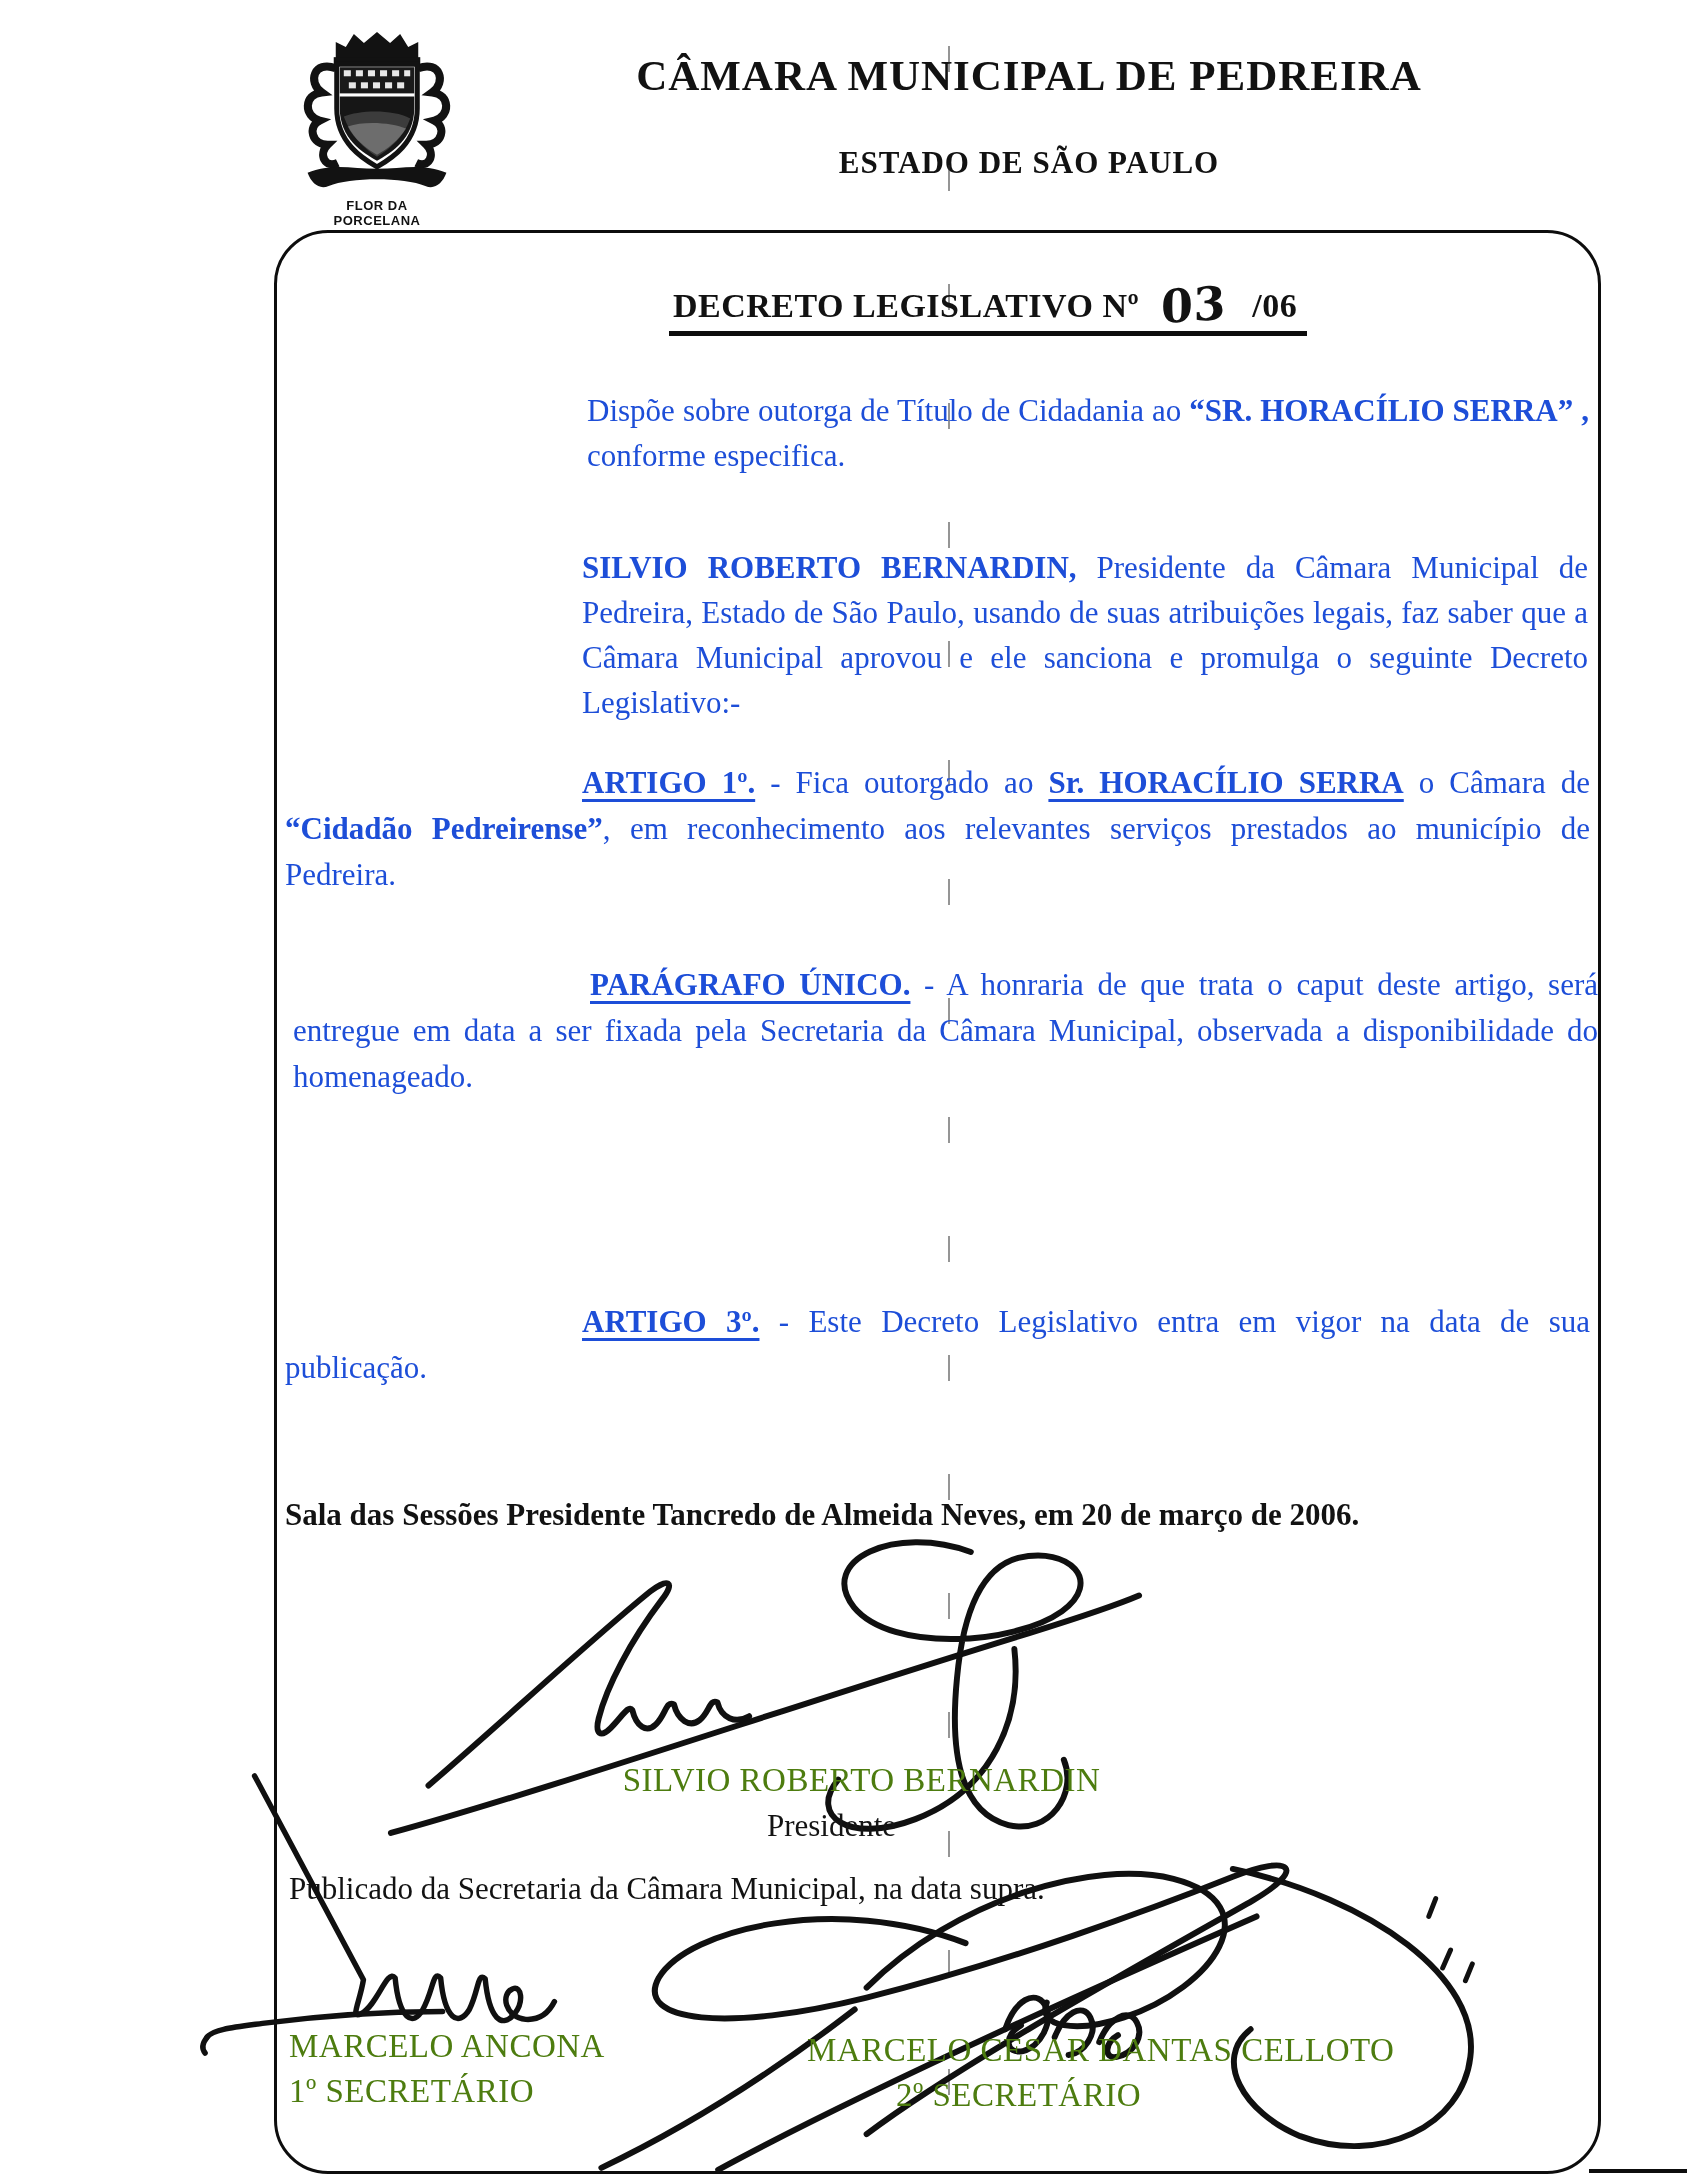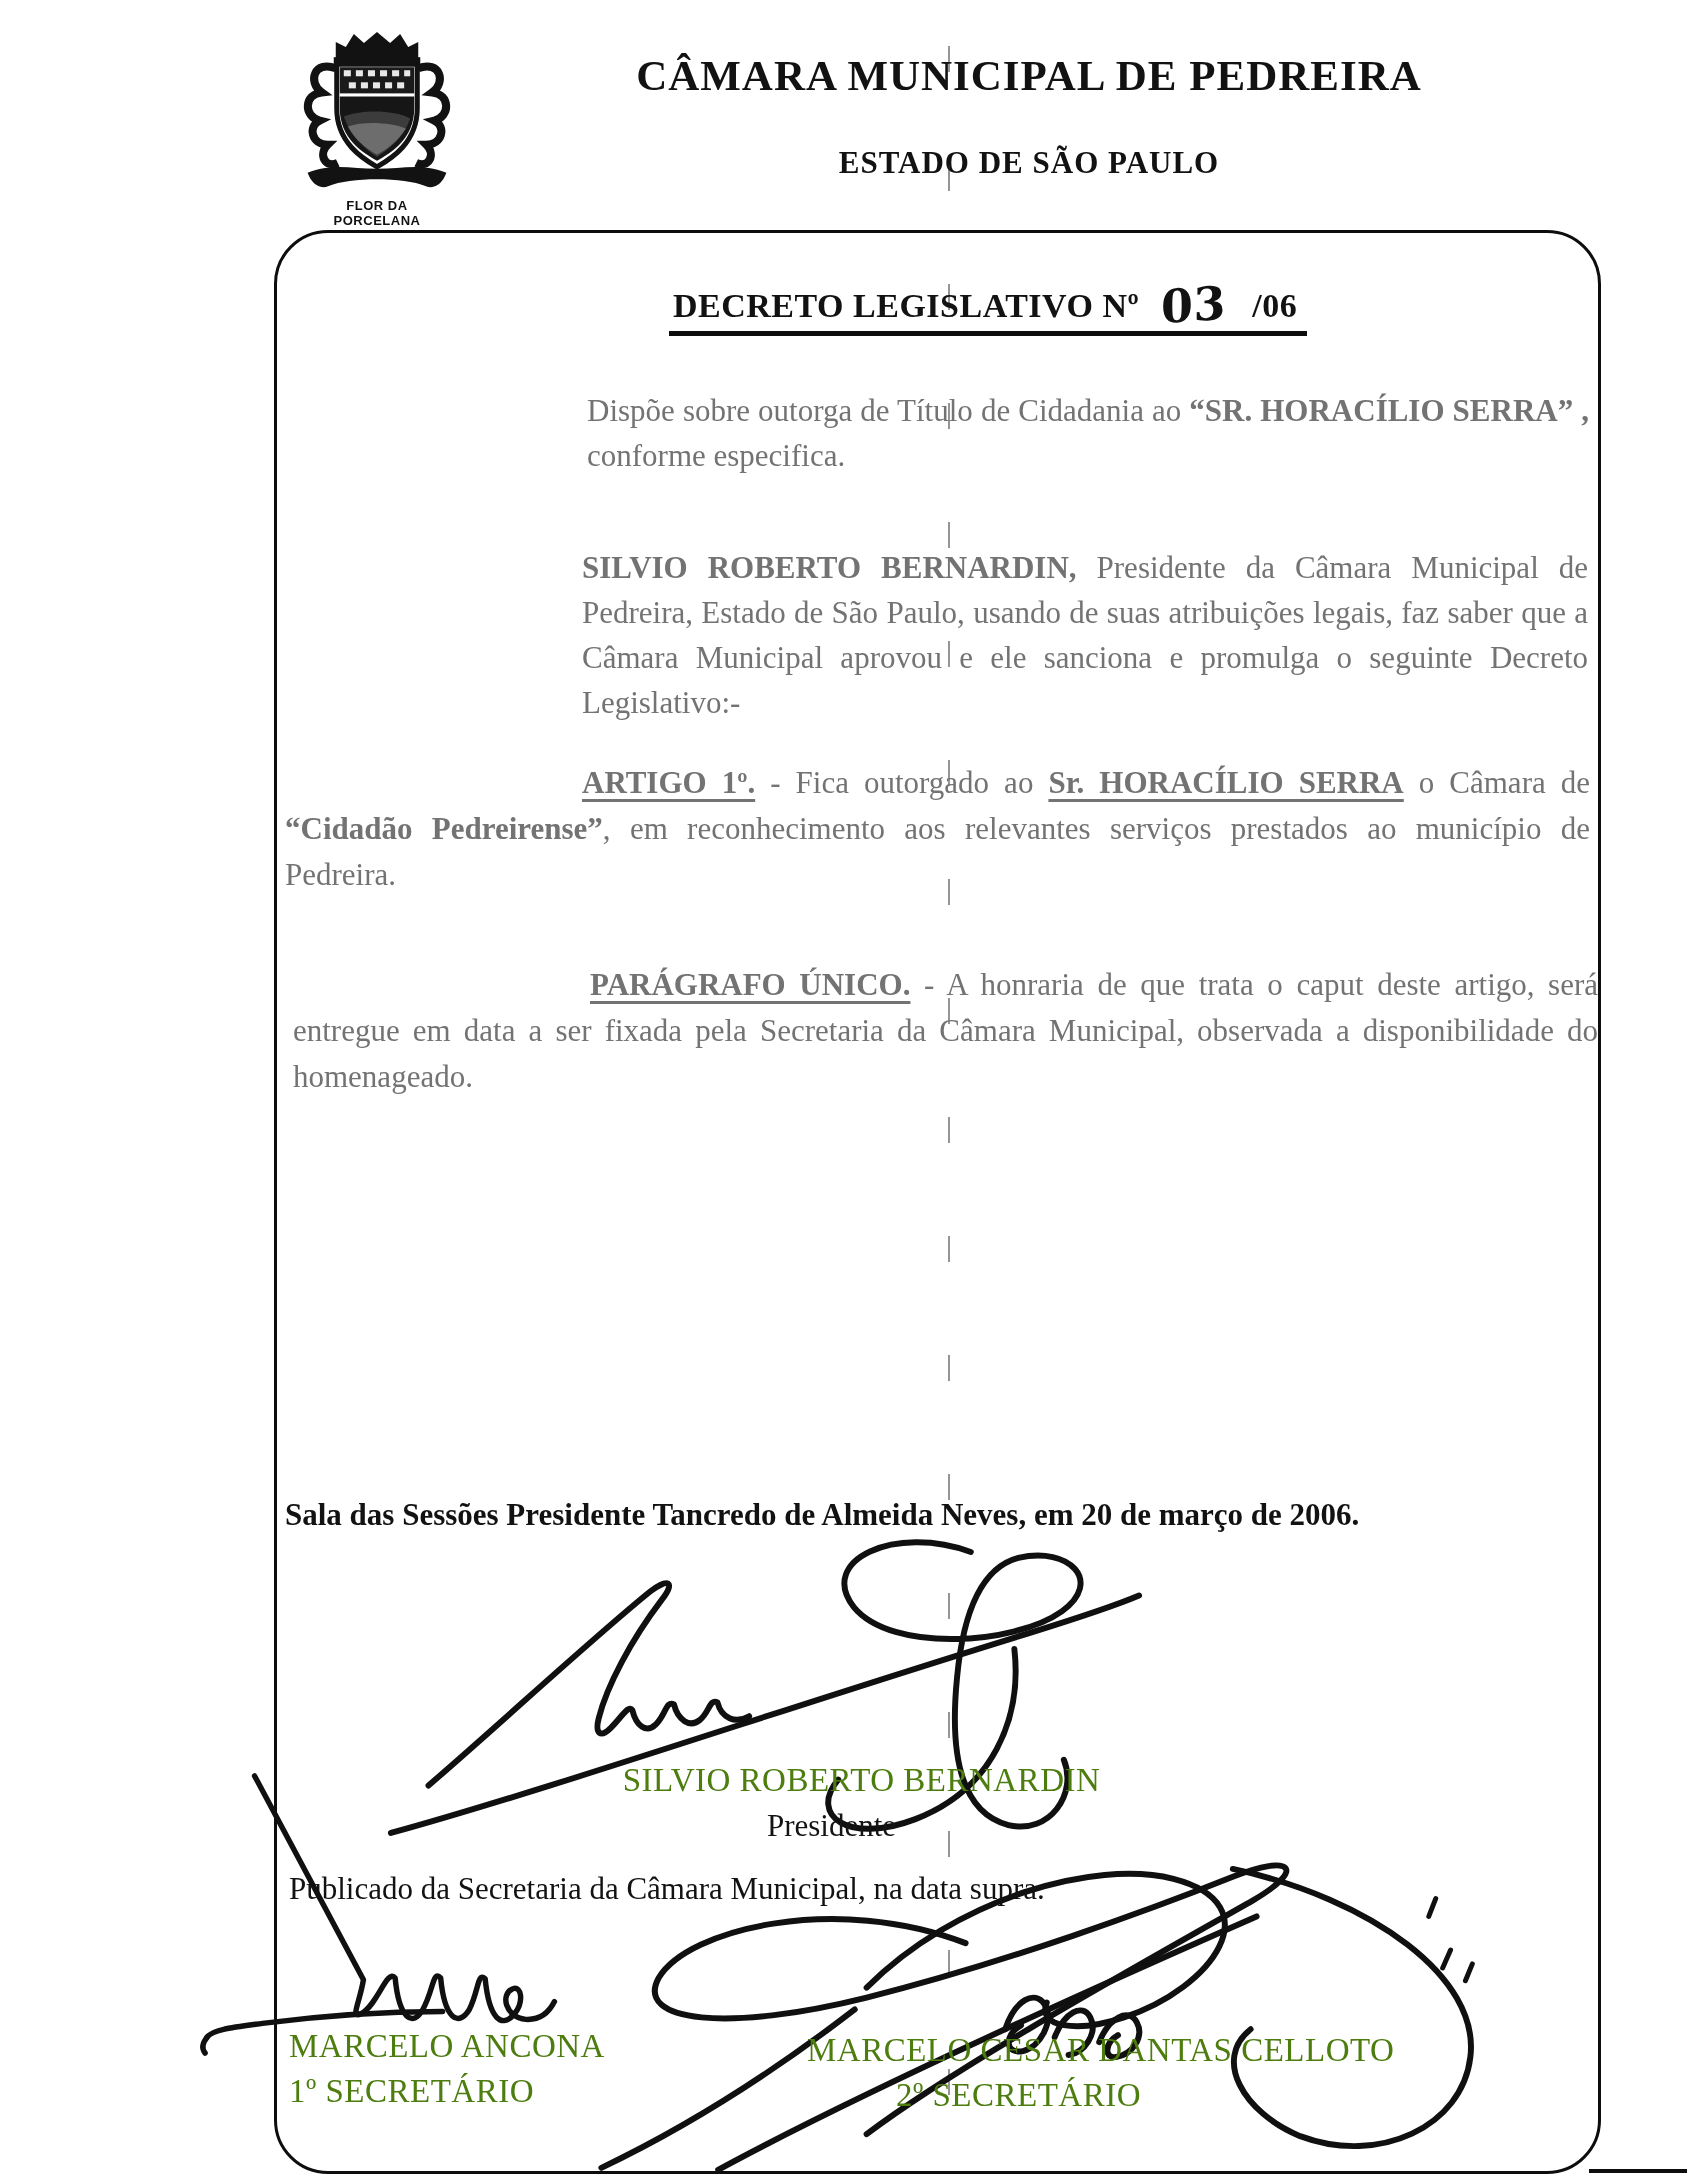--- a/index.html
+++ b/index.html
@@ -55,7 +55,7 @@
     margin:0 26px 0 22px;line-height:20px;vertical-align:-4px;
   }
   .para{
-    font-size:31px;line-height:45px;text-align:justify;color:#737373;
+    font-size:31px;line-height:45px;text-align:justify;color:#1d4ed8;
   }
   .indent{text-indent:297px;line-height:46px;}
   .b{font-weight:700;}

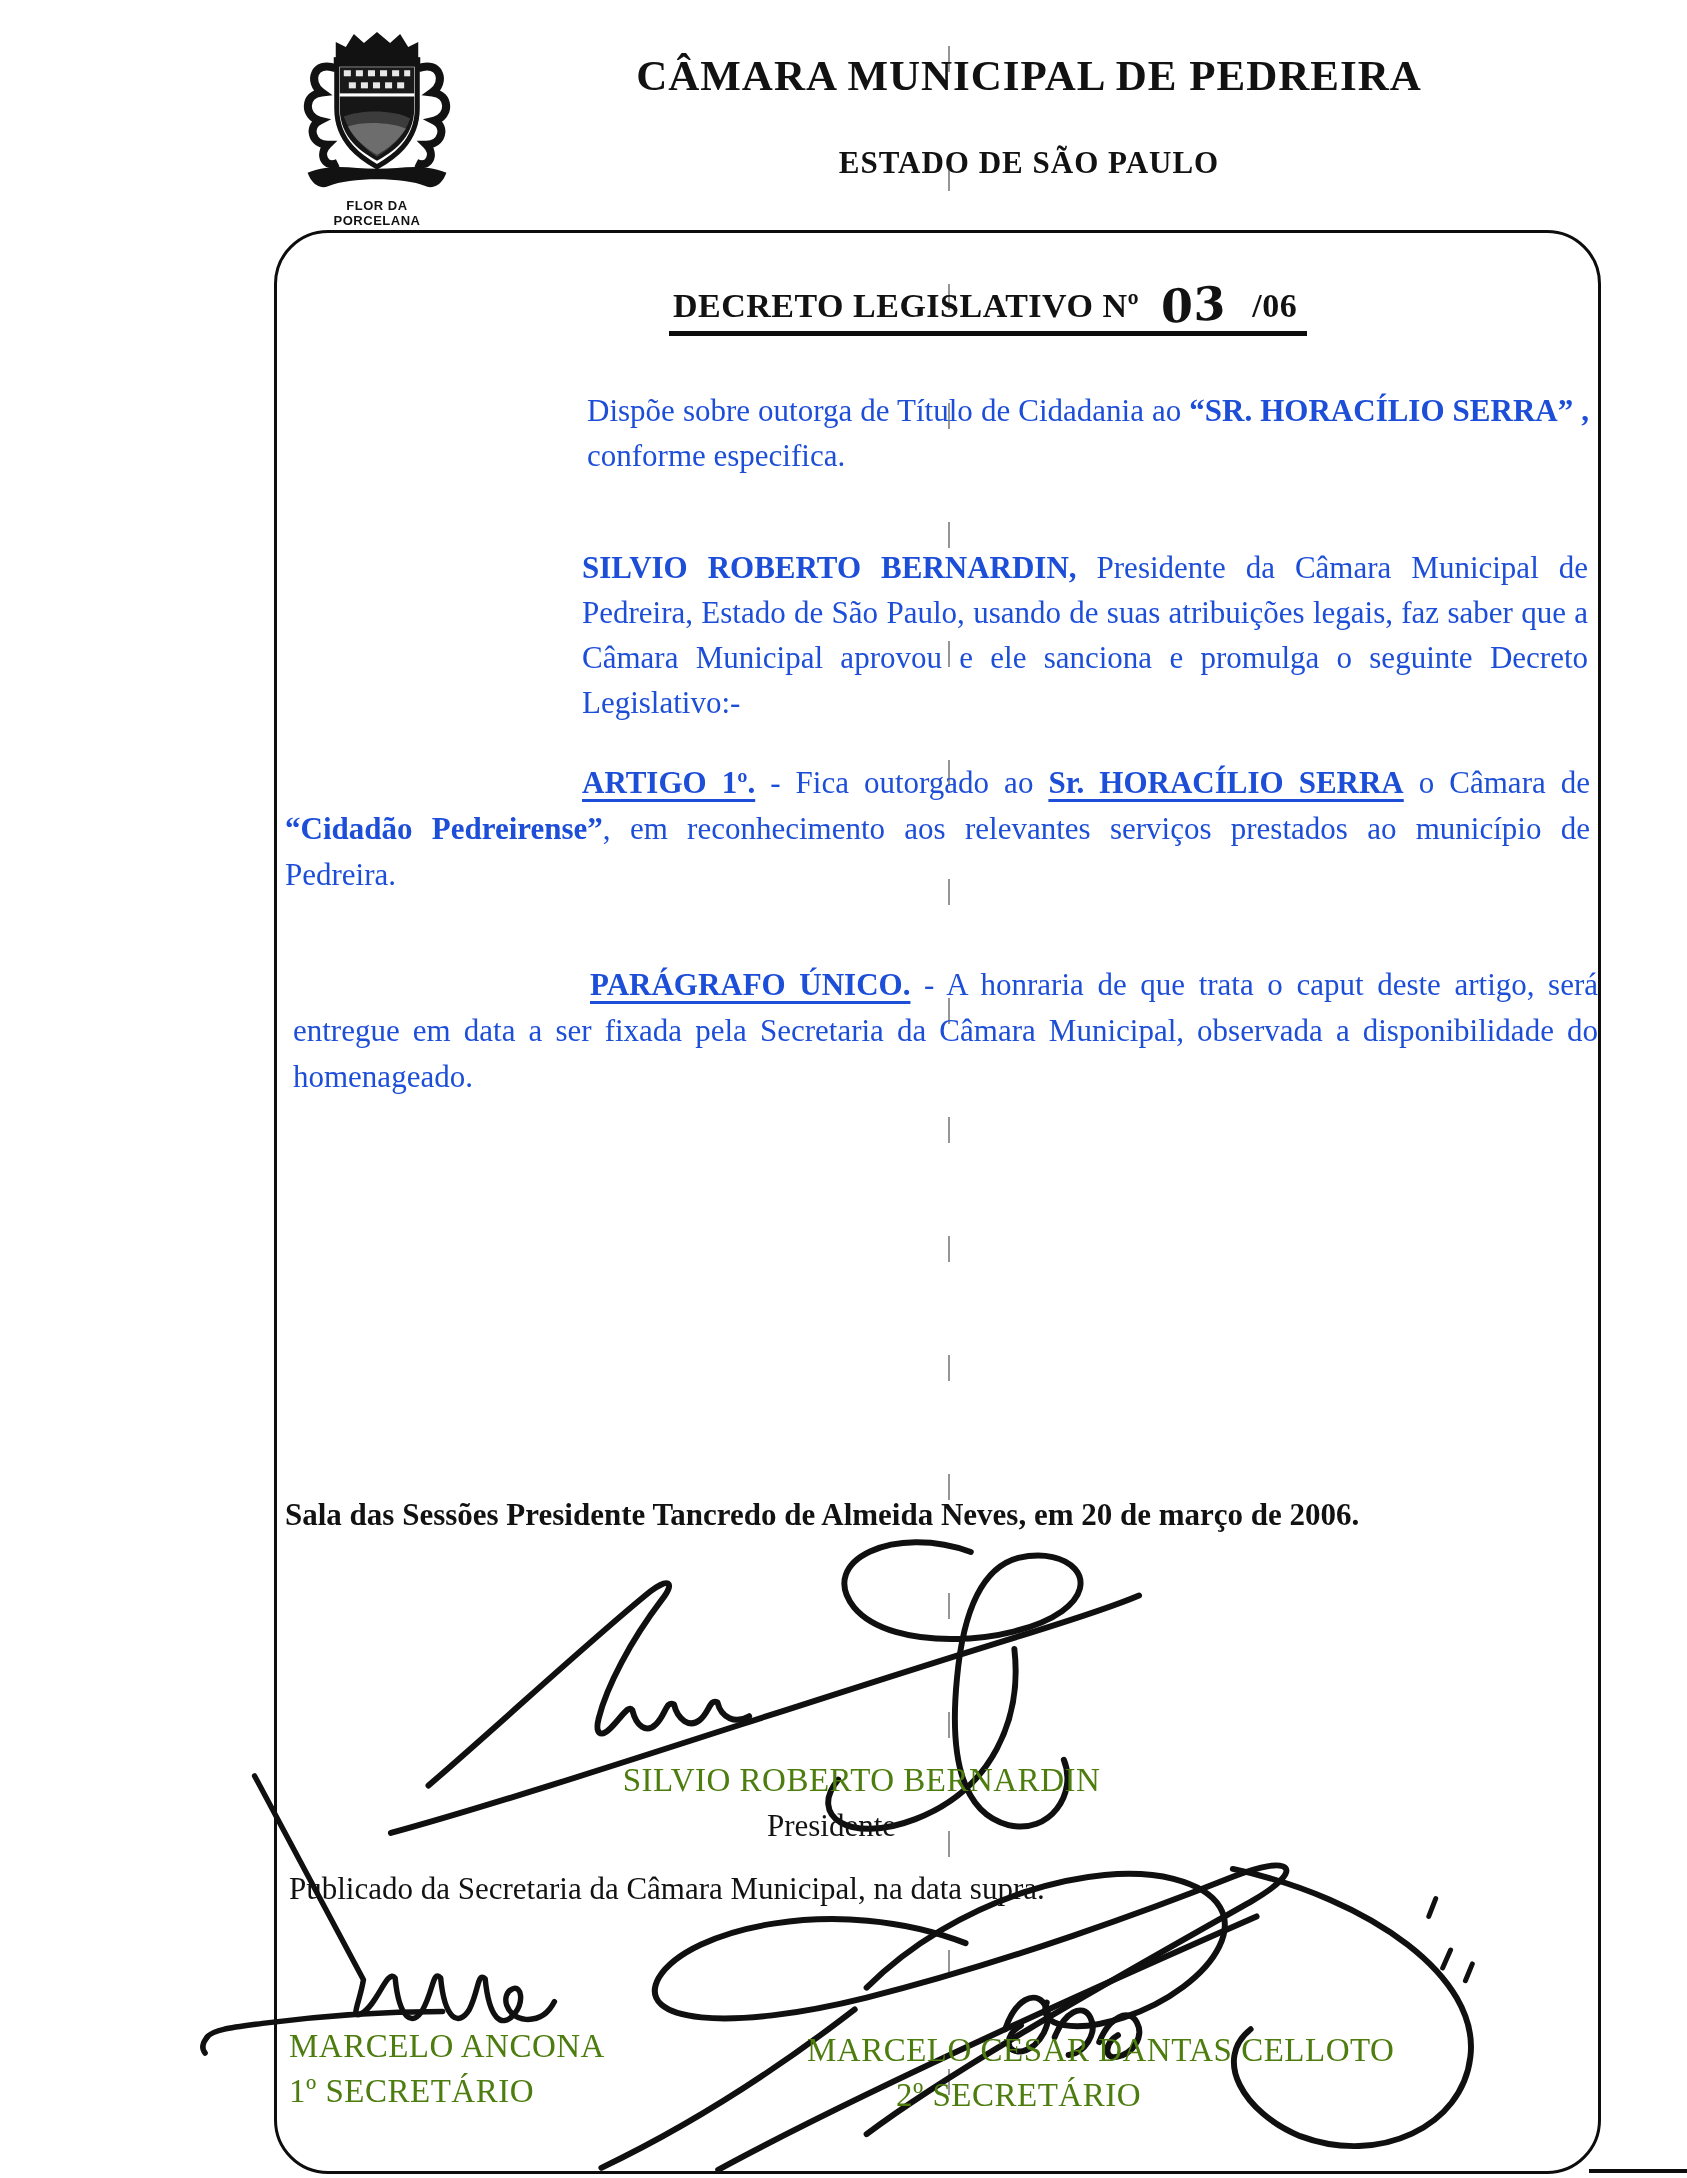--- a/index.html
+++ b/index.html
@@ -147,6 +147,9 @@
   </p>
 
 
+  <p class="abs para indent" style="left:285px;top:1299px;width:1305px;margin:0;">
+    <span class="bu">ARTIGO 3º.</span><span> - Este Decreto Legislativo entra em vigor na data de sua publicação.</span>
+  </p>
 
   <div class="abs closing-line">Sala das Sessões Presidente Tancredo de Almeida Neves, em 20 de março de 2006.</div>
 

